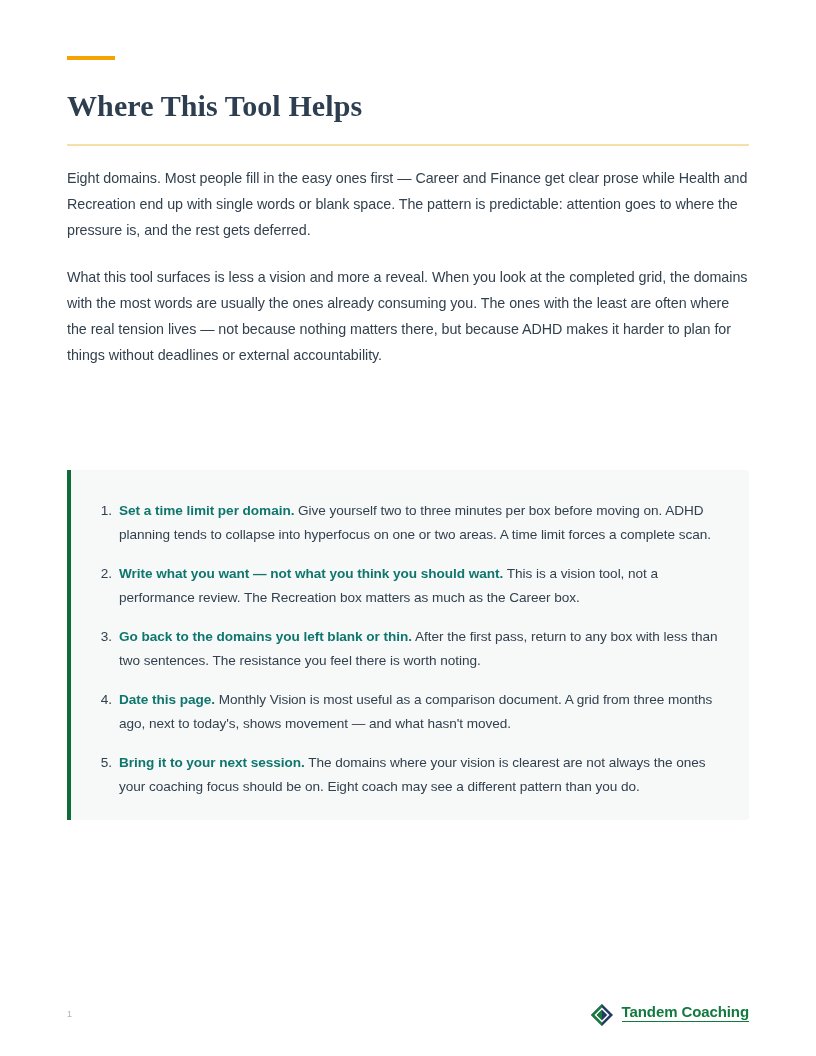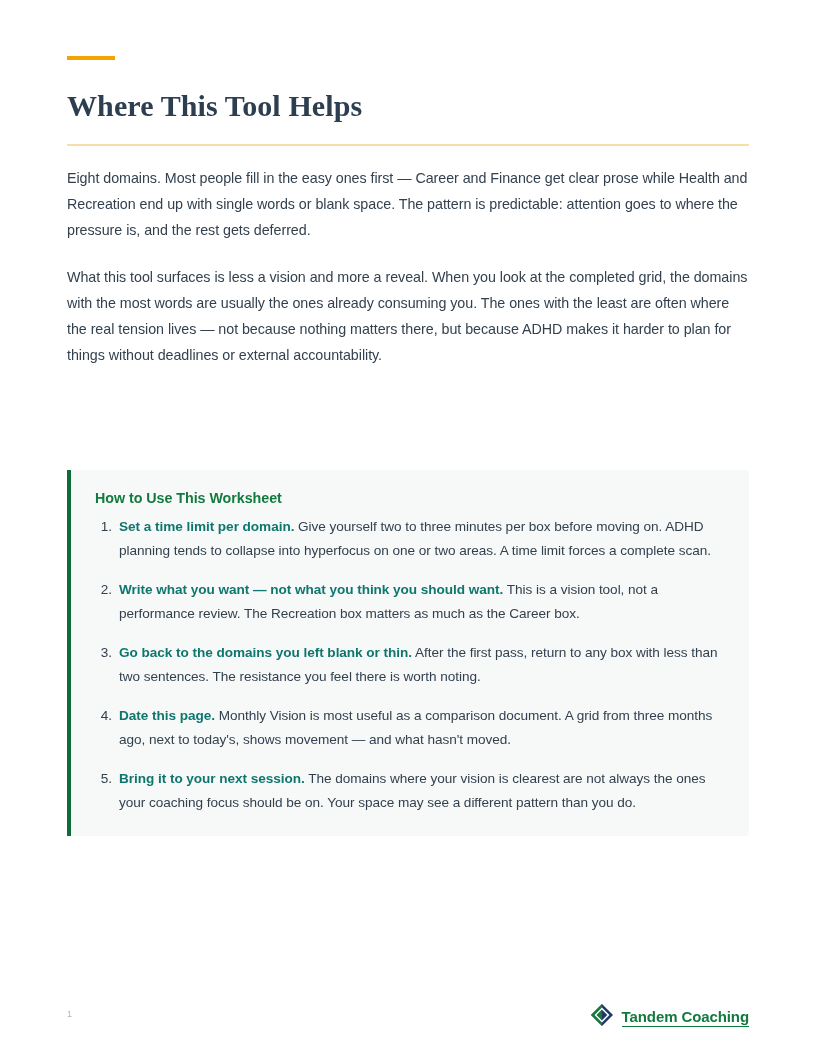--- a/index.html
+++ b/index.html
@@ -198,7 +198,6 @@
   </div>
 
   <div class="callout">
-    <div class="callout-title">How to Use This Worksheet</div>
 
     <ol class="steps">
       <li>

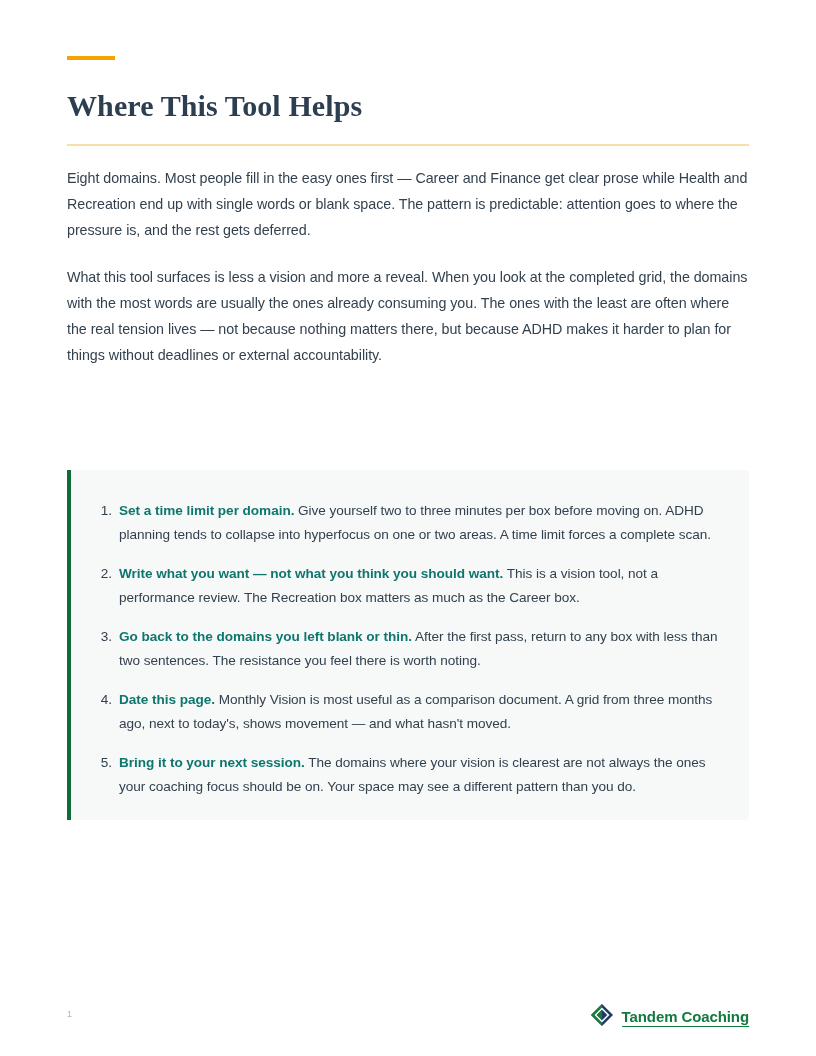--- a/index.html
+++ b/index.html
@@ -213,7 +213,7 @@
         <span class="num">4.</span><span class="lead">Date this page.</span><span> Monthly Vision is most useful as a comparison document. A grid from three months ago, next to today's, shows movement — and what hasn't moved.</span>
       </li>
       <li>
-        <span class="num">5.</span><span class="lead">Bring it to your next session.</span><span> The domains where your vision is clearest are not always the ones your coaching focus should be on. Your space may see a different pattern than you do.</span>
+        <span class="num">5.</span><span class="lead">Bring it to your next session.</span><span> The domains where your vision is clearest are not always the ones your coaching focus should be on. Eight coach may see a different pattern than you do.</span>
       </li>
     </ol>
   </div>

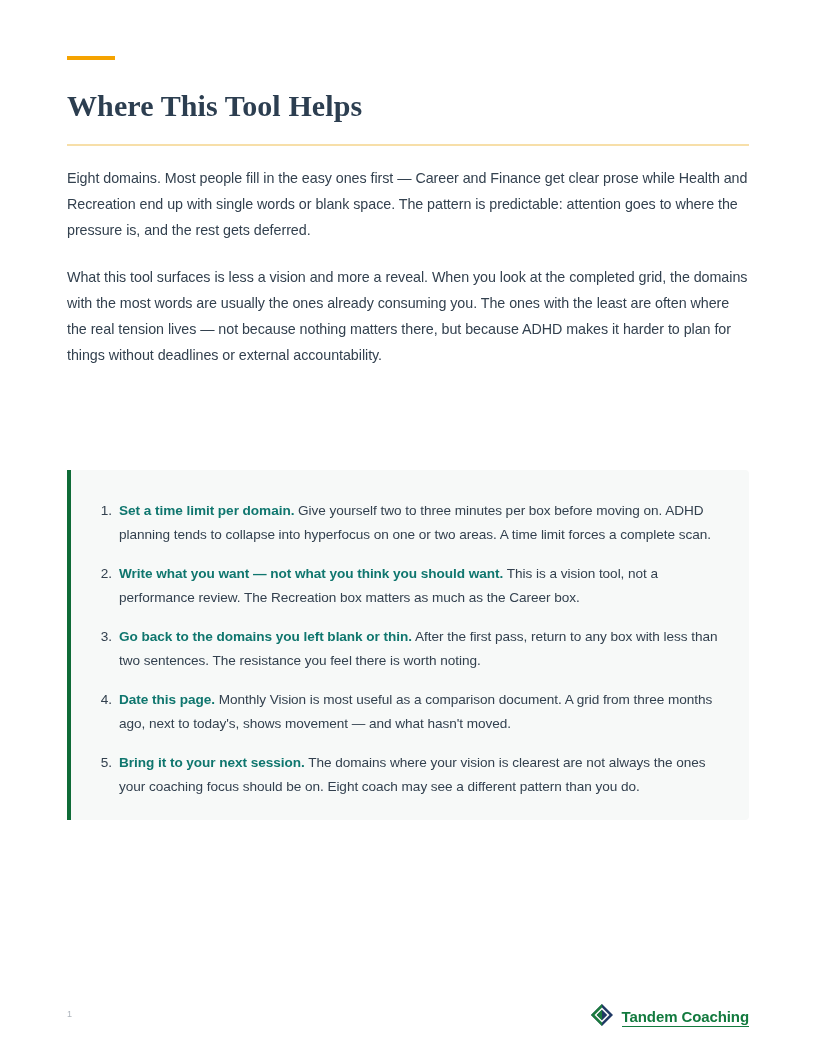--- a/index.html
+++ b/index.html
@@ -157,7 +157,7 @@
     right: 67px;
     top: 3px;
     display: flex;
-    align-items: flex-end;
+    align-items: flex-start;
     gap: 8px;
   }
 

